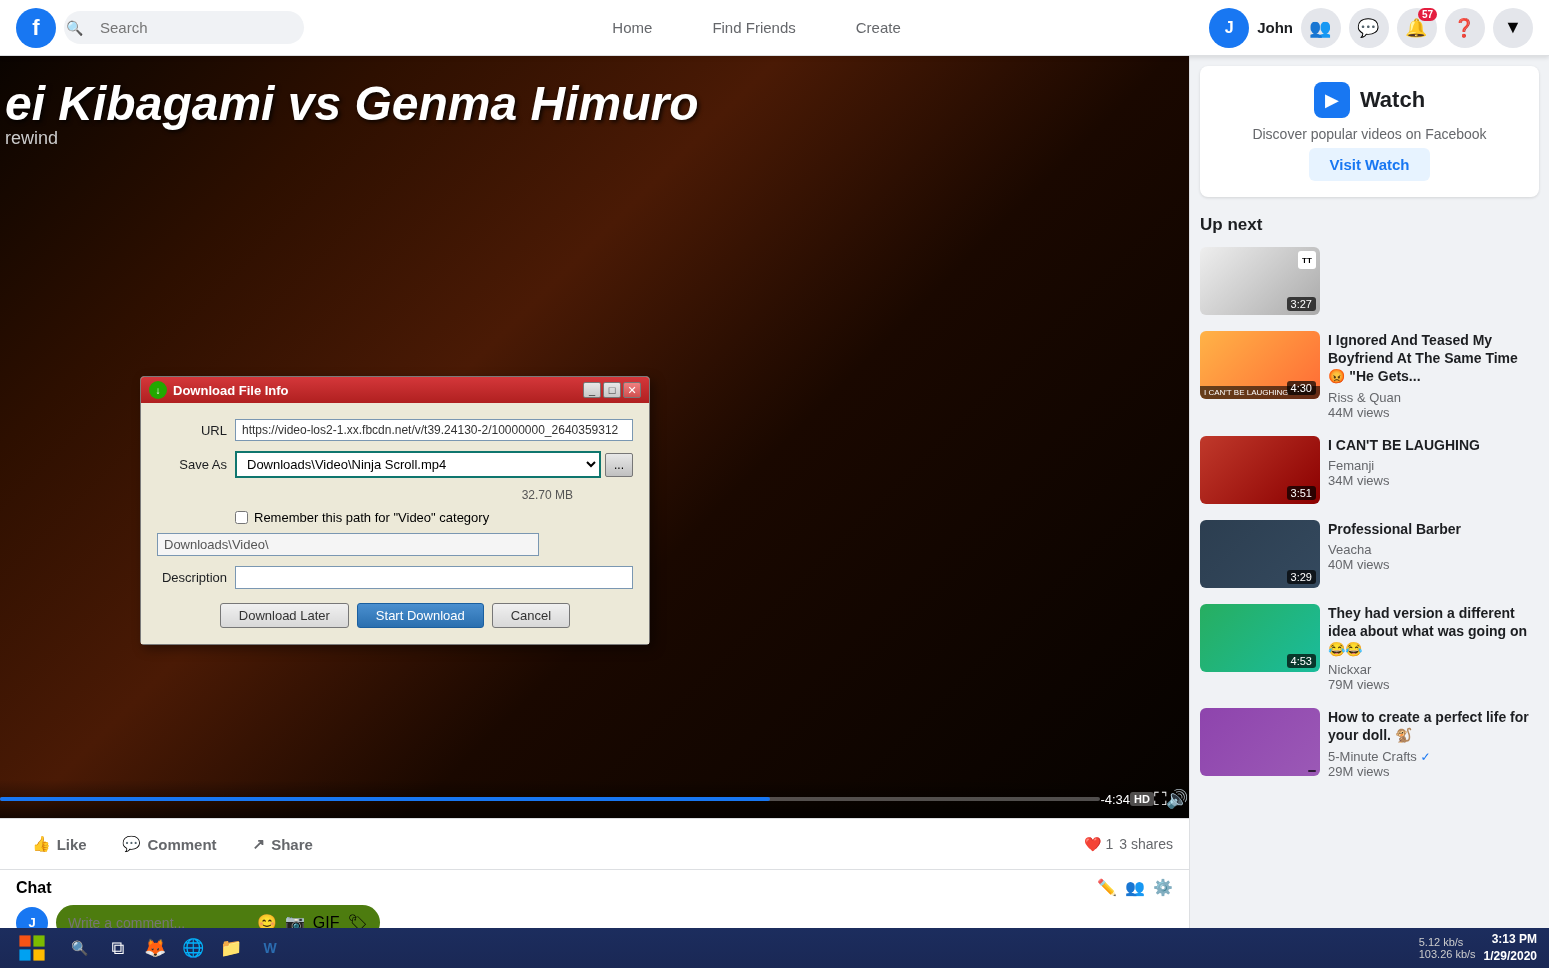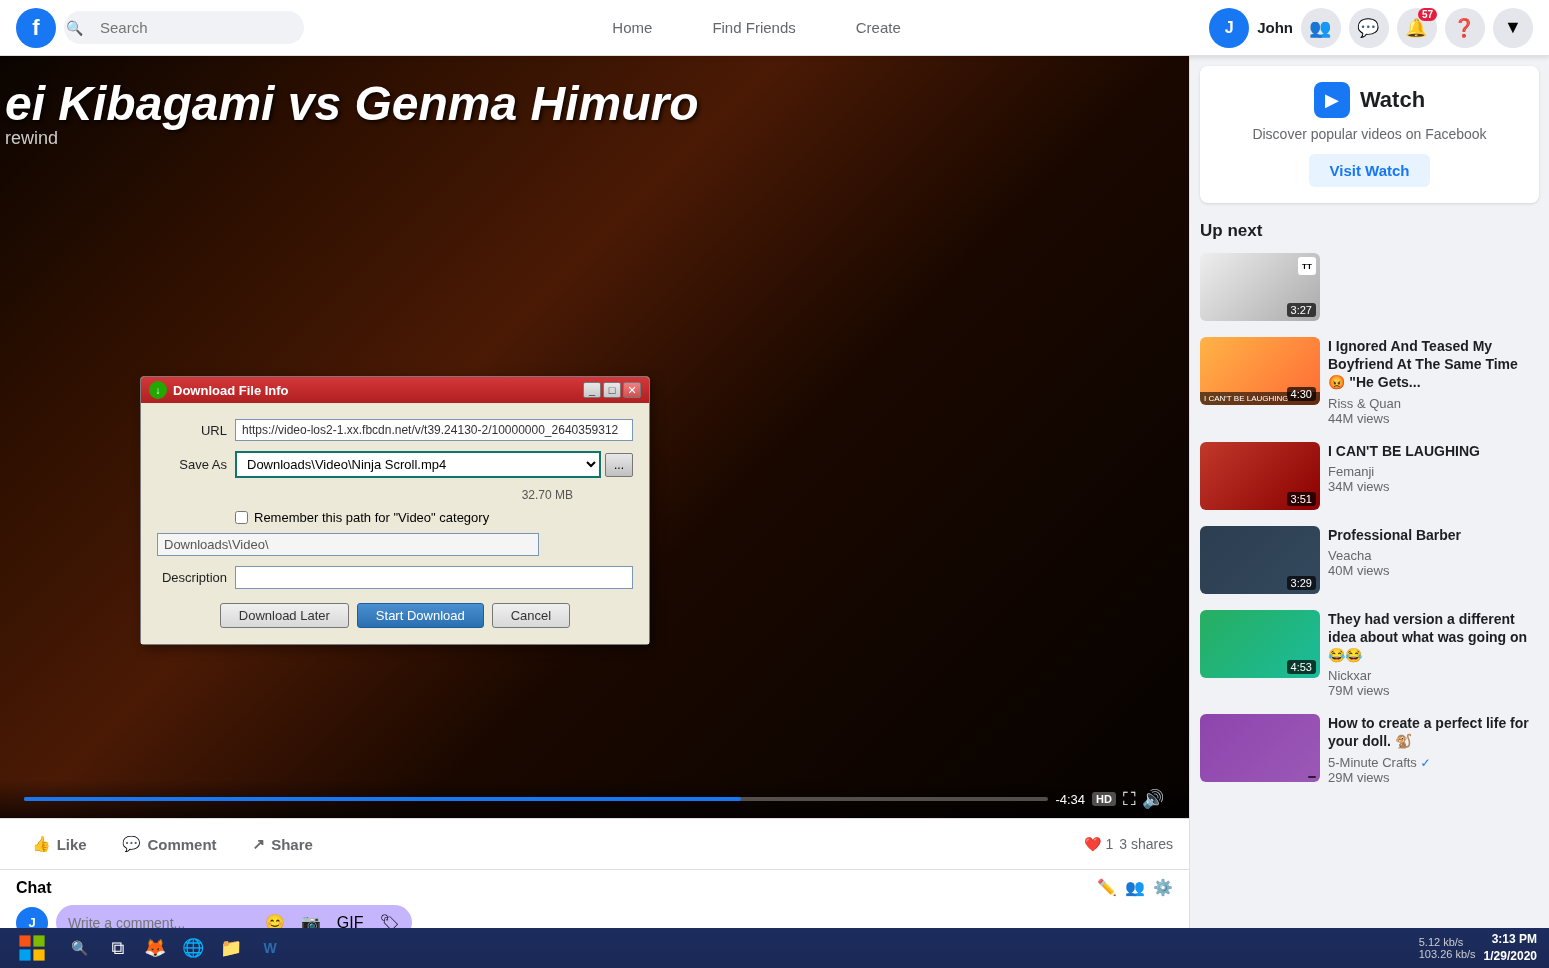--- a/index.html
+++ b/index.html
@@ -225,7 +225,7 @@
     .watch-desc {
       color: #65676b;
       font-size: 14px;
-      margin-bottom: 12px;
+      margin-bottom: 6px;
     }
     .visit-watch-btn {
       background: #e7f3ff;

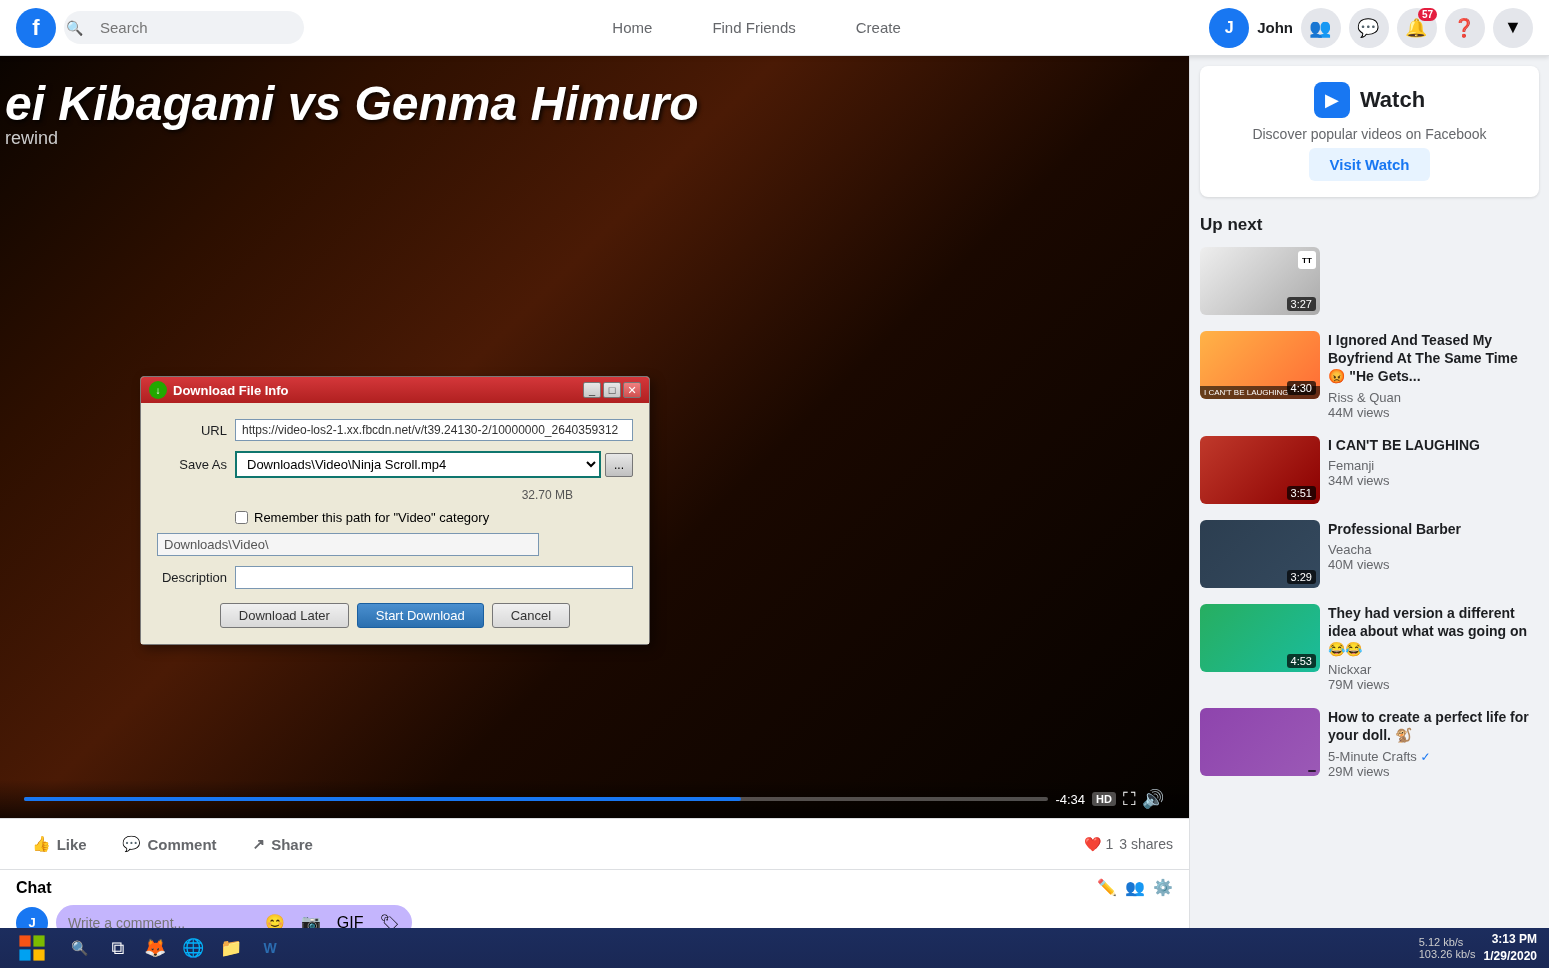--- a/index.html
+++ b/index.html
@@ -148,10 +148,10 @@
       left: 0;
       right: 0;
       background: linear-gradient(transparent, rgba(0,0,0,0.7));
-      padding: 8px 24px;
-      display: flex;
-      align-items: center;
-      gap: 7px;
+      padding: 8px 0;
+      display: flex;
+      align-items: center;
+      gap: 0;
     }
     .progress-bar {
       flex: 1;

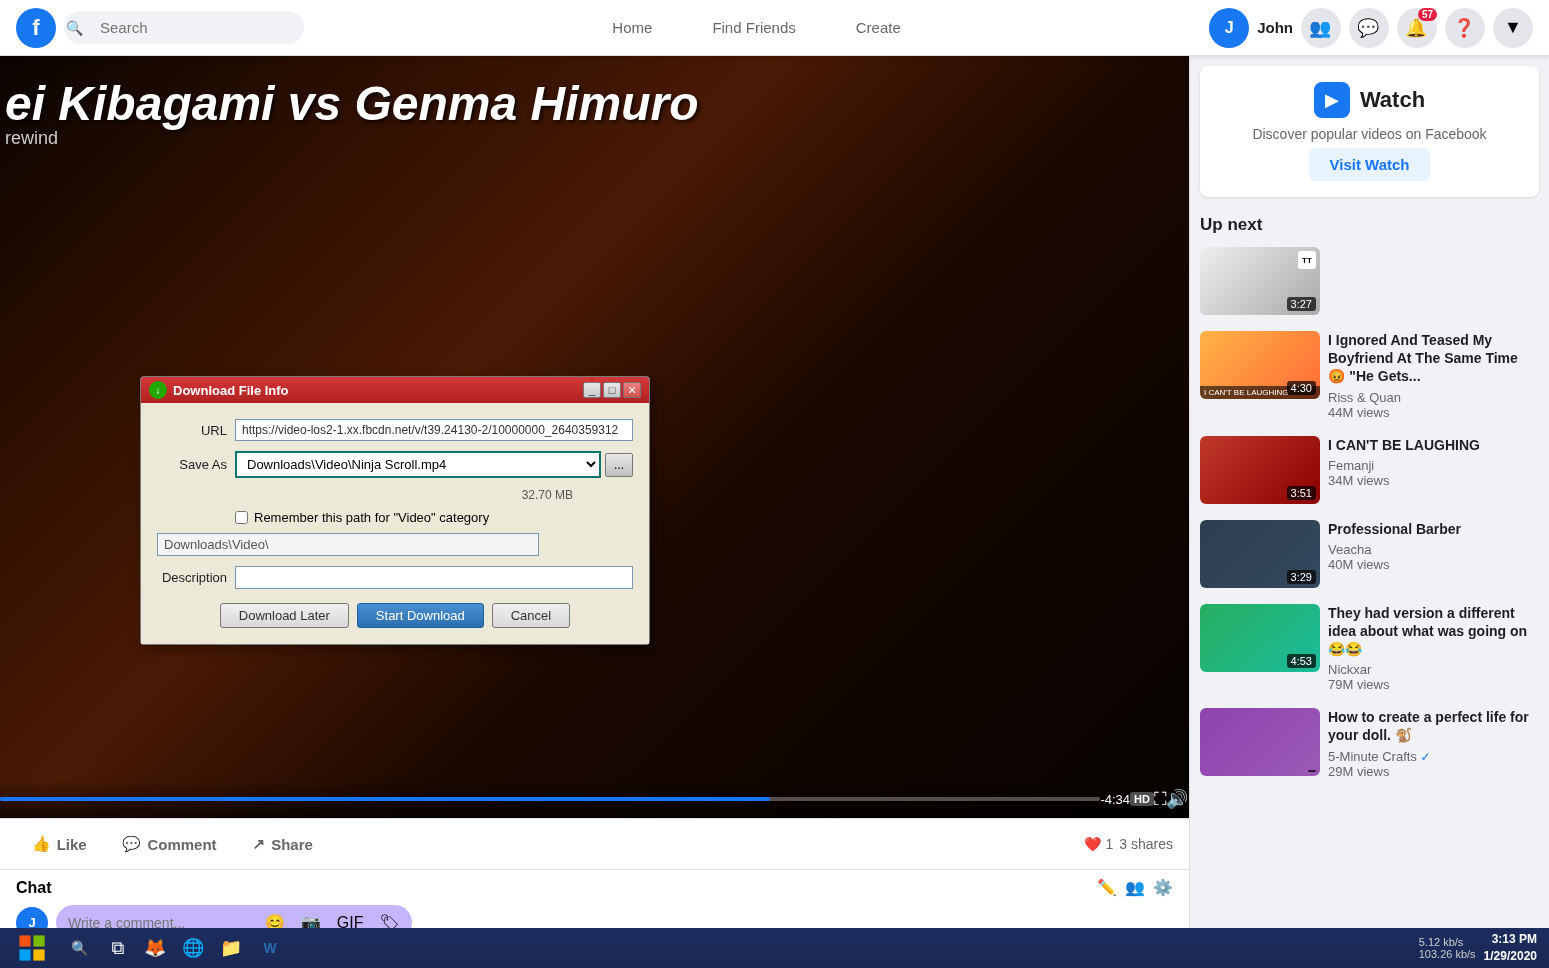--- a/index.html
+++ b/index.html
@@ -344,8 +344,8 @@
     .chat-input-wrap {
       display: flex;
       align-items: center;
-      gap: 16px;
-      background: #c4b5fd;
+      gap: 8px;
+      background: #4d7c0f;
       border-radius: 20px;
       padding: 8px 12px;
     }

